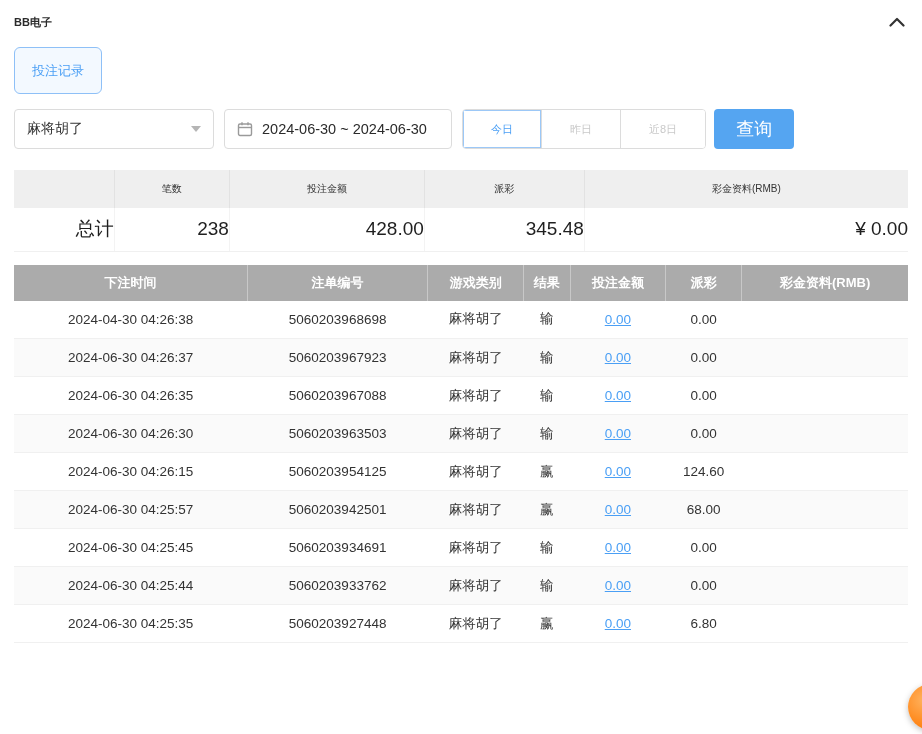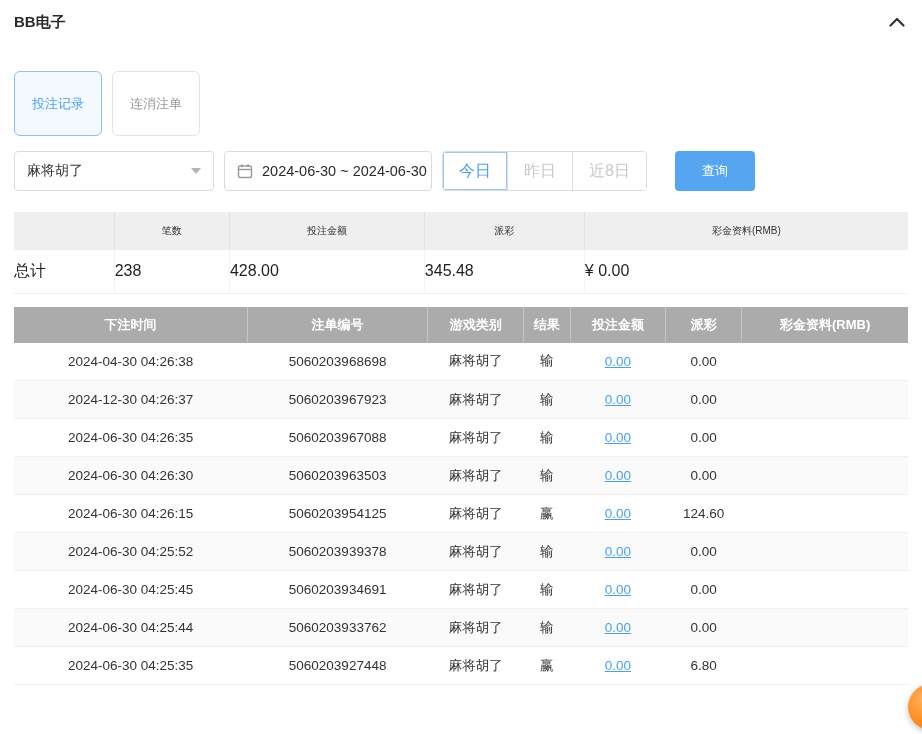--- a/index.html
+++ b/index.html
@@ -15,7 +15,7 @@
 
   
   .panel-header { display: flex; justify-content: space-between; align-items: center; height: 26px; }
-  .title { font-size: 15px; font-weight: bold; color: #2b2b2b; }
+  .title { font-size: 11px; font-weight: bold; color: #2b2b2b; }
   .collapse { width: 22px; height: 22px; display: flex; align-items: center; justify-content: center; cursor: pointer; }
 
   

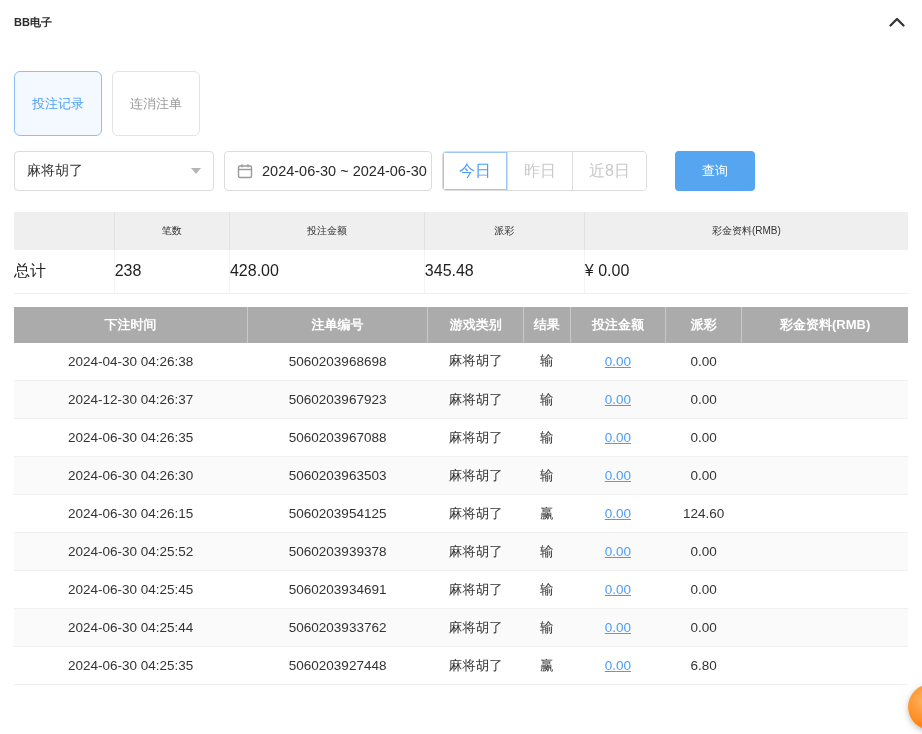--- a/index.html
+++ b/index.html
@@ -21,10 +21,9 @@
   
   .tabs { margin-top: 12px; display: flex; gap: 10px; }
   .tab {
-    font-size: 13px; padding: 25px 17px; border: 1px solid #e3e3e3; border-radius: 6px;
+    font-size: 13px; padding: 16px 17px; border: 1px solid #e3e3e3; border-radius: 6px;
     background: #fff; color: #9a9a9a; cursor: pointer; line-height: 1;
     font-family: inherit;
-    margin-top: 24px;
   }
   .tab.active { border-color: #8ec0f7; color: #4a9ff5; background: #f3f9ff; }
 

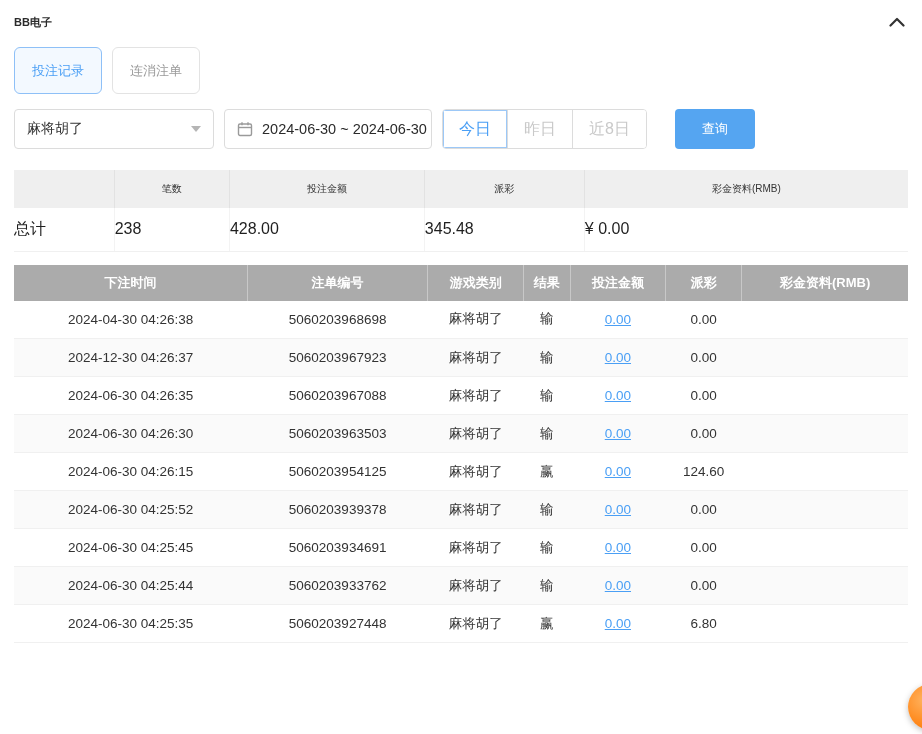--- a/index.html
+++ b/index.html
@@ -105,7 +105,6 @@
 
   <div class="tabs">
     <button class="tab active">投注记录</button>
-    <button class="tab">连消注单</button>
   </div>
 
   <div class="filters">

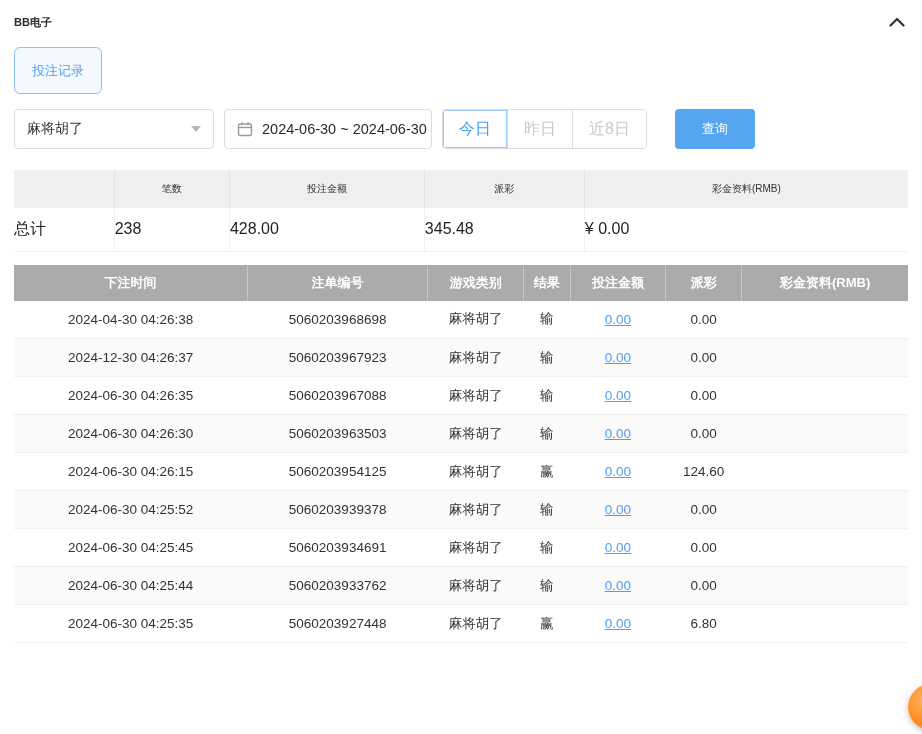--- a/index.html
+++ b/index.html
@@ -36,7 +36,7 @@
   }
   .caret { width: 0; height: 0; border-left: 5px solid transparent; border-right: 5px solid transparent; border-top: 6px solid #b5b5b5; }
   .datepicker {
-    margin-left: 10px; width: 208px; height: 40px; border: 1px solid #dcdcdc; border-radius: 4px;
+    margin-left: 10px; width: 228px; height: 40px; border: 1px solid #dcdcdc; border-radius: 4px;
     display: flex; align-items: center; gap: 9px; padding: 0 12px; font-size: 14.5px; color: #2b2b2b;
     cursor: pointer; background: #fff; white-space: nowrap; text-align: center;
   }

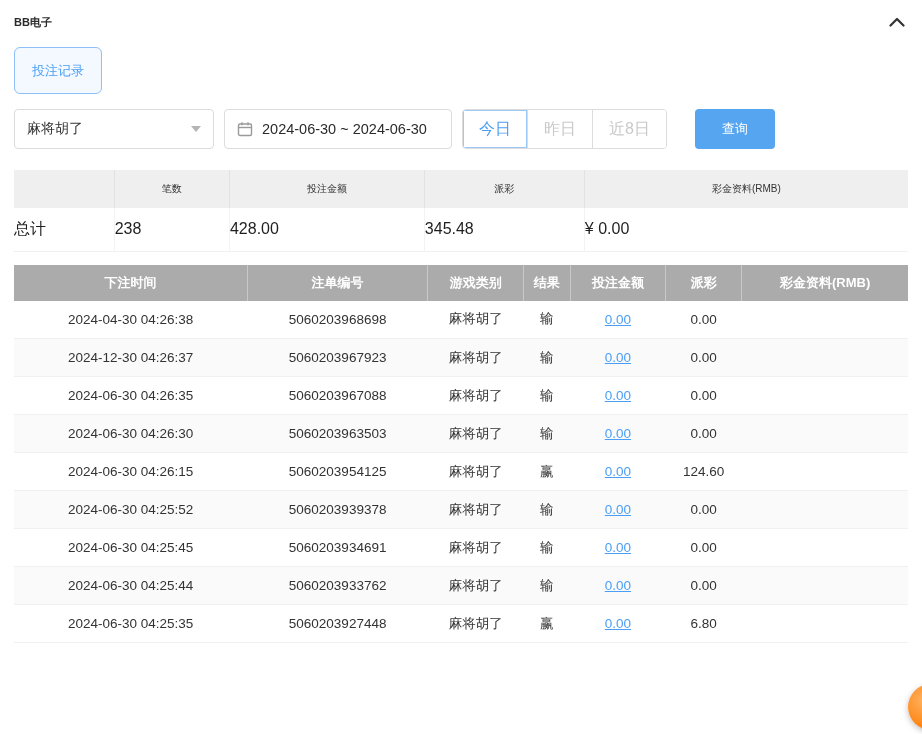--- a/index.html
+++ b/index.html
@@ -42,7 +42,7 @@
   }
   .btn-group { margin-left: 10px; display: flex; height: 40px; border: 1px solid #dcdcdc; border-radius: 4px; overflow: hidden; background: #fff; }
   .btn-group button {
-    border: none; background: #fff; font-size: 16px; color: #c9c9c9; padding: 0 16px;
+    border: none; background: #fff; font-size: 11px; color: #c9c9c9; padding: 0 28px;
     cursor: pointer; border-right: 1px solid #dcdcdc; font-family: inherit; line-height: 38px;
   }
   .btn-group button:last-child { border-right: none; }

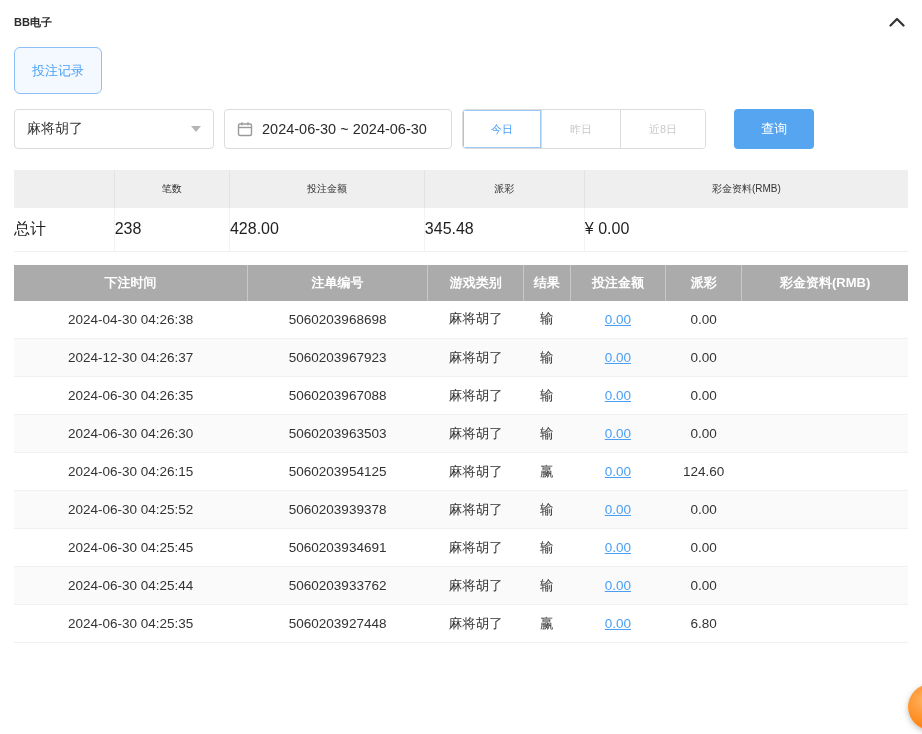--- a/index.html
+++ b/index.html
@@ -48,8 +48,8 @@
   .btn-group button:last-child { border-right: none; }
   .btn-group button.active { color: #4a9ff5; box-shadow: inset 0 0 0 1px #9cc8f7; }
   .search-btn {
-    margin-left: 28px; width: 80px; height: 40px; border: none; border-radius: 4px;
-    background: #55a5f1; color: #fff; font-size: 13px; cursor: pointer; font-family: inherit;
+    margin-left: 8px; width: 80px; height: 40px; border: none; border-radius: 4px;
+    background: #55a5f1; color: #fff; font-size: 18px; cursor: pointer; font-family: inherit;
   }
 
   

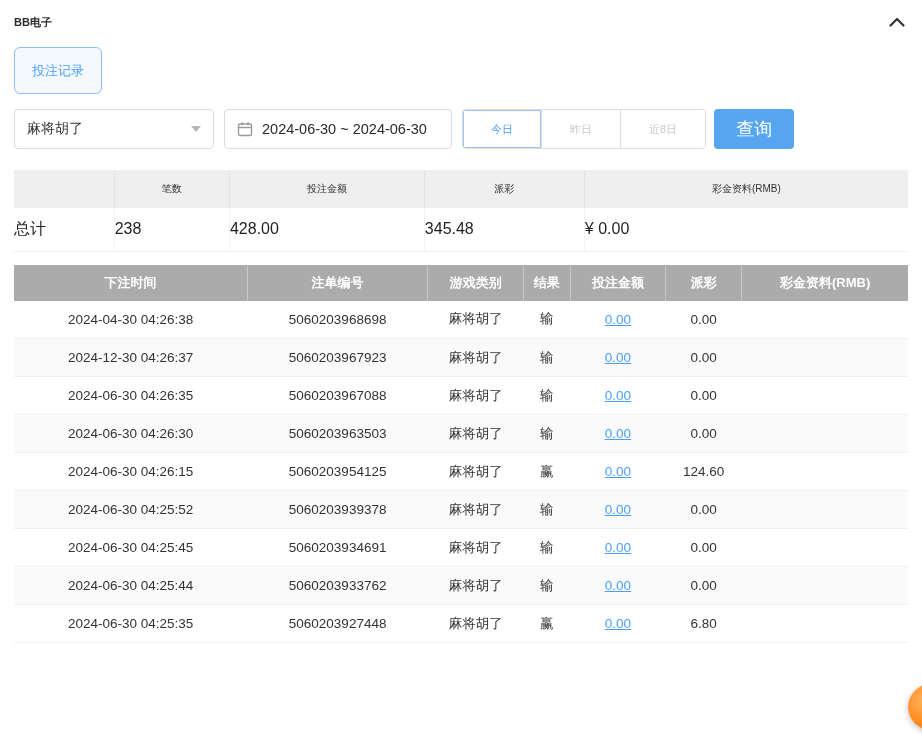--- a/index.html
+++ b/index.html
@@ -61,7 +61,7 @@
   }
   .summary thead th:last-child { border-right: none; }
   .summary tbody td {
-    height: 43px; font-size: 16px; color: #1f1f1f; text-align: left;
+    height: 43px; font-size: 19px; color: #1f1f1f; text-align: right;
     border-bottom: 1px solid #f0f0f0; border-right: 1px solid #f3f3f3; background: #fff;
   }
   .summary tbody td:last-child { border-right: none; }

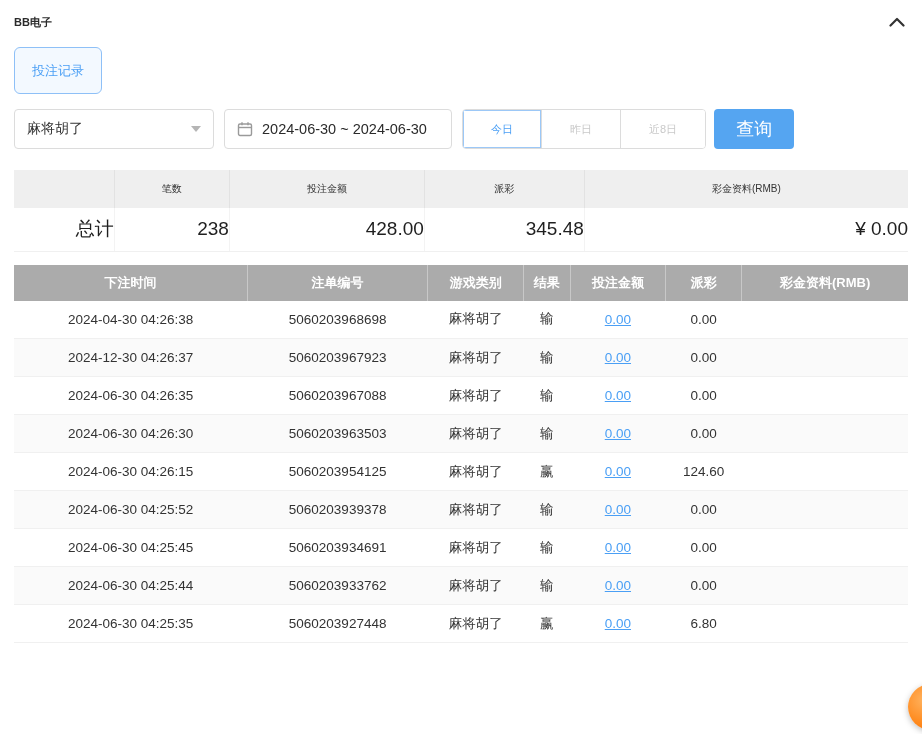--- a/index.html
+++ b/index.html
@@ -194,7 +194,7 @@
     <td></td>
   </tr>
         <tr>
-    <td>2024-12-30 04:26:37</td>
+    <td>2024-06-30 04:26:37</td>
     <td>5060203967923</td>
     <td>麻将胡了</td>
     <td>输</td>

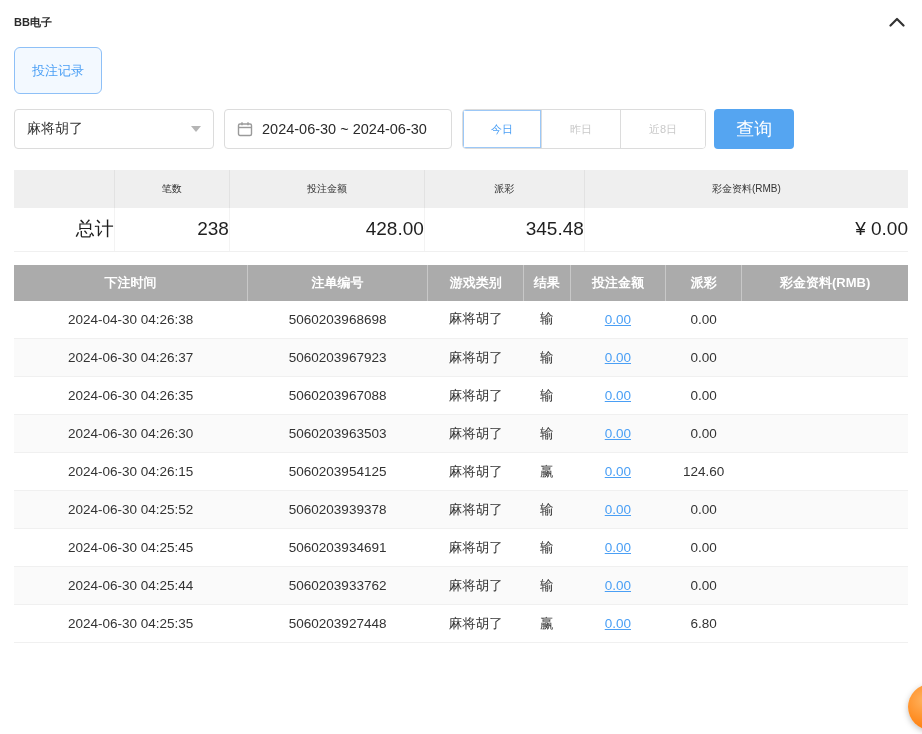--- a/index.html
+++ b/index.html
@@ -230,6 +230,15 @@
     <td></td>
   </tr>
         <tr>
+    <td>2024-06-30 04:25:57</td>
+    <td>5060203942501</td>
+    <td>麻将胡了</td>
+    <td>赢</td>
+    <td><a class="bet-link">0.00</a></td>
+    <td>68.00</td>
+    <td></td>
+  </tr>
+        <tr>
     <td>2024-06-30 04:25:52</td>
     <td>5060203939378</td>
     <td>麻将胡了</td>

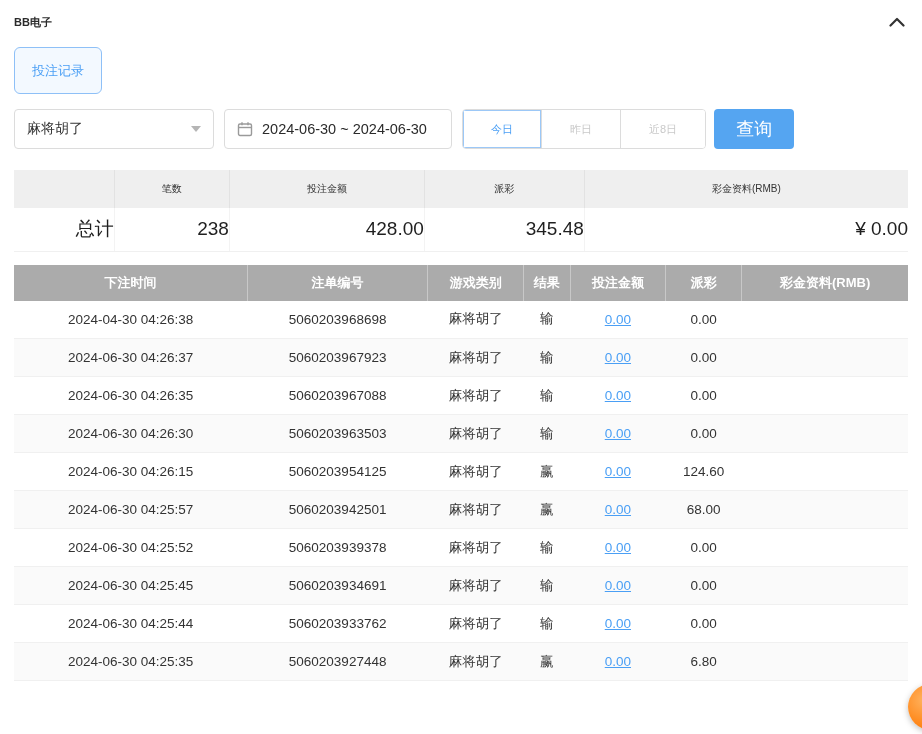--- a/index.html
+++ b/index.html
@@ -239,15 +239,6 @@
     <td></td>
   </tr>
         <tr>
-    <td>2024-06-30 04:25:52</td>
-    <td>5060203939378</td>
-    <td>麻将胡了</td>
-    <td>输</td>
-    <td><a class="bet-link">0.00</a></td>
-    <td>0.00</td>
-    <td></td>
-  </tr>
-        <tr>
     <td>2024-06-30 04:25:45</td>
     <td>5060203934691</td>
     <td>麻将胡了</td>

